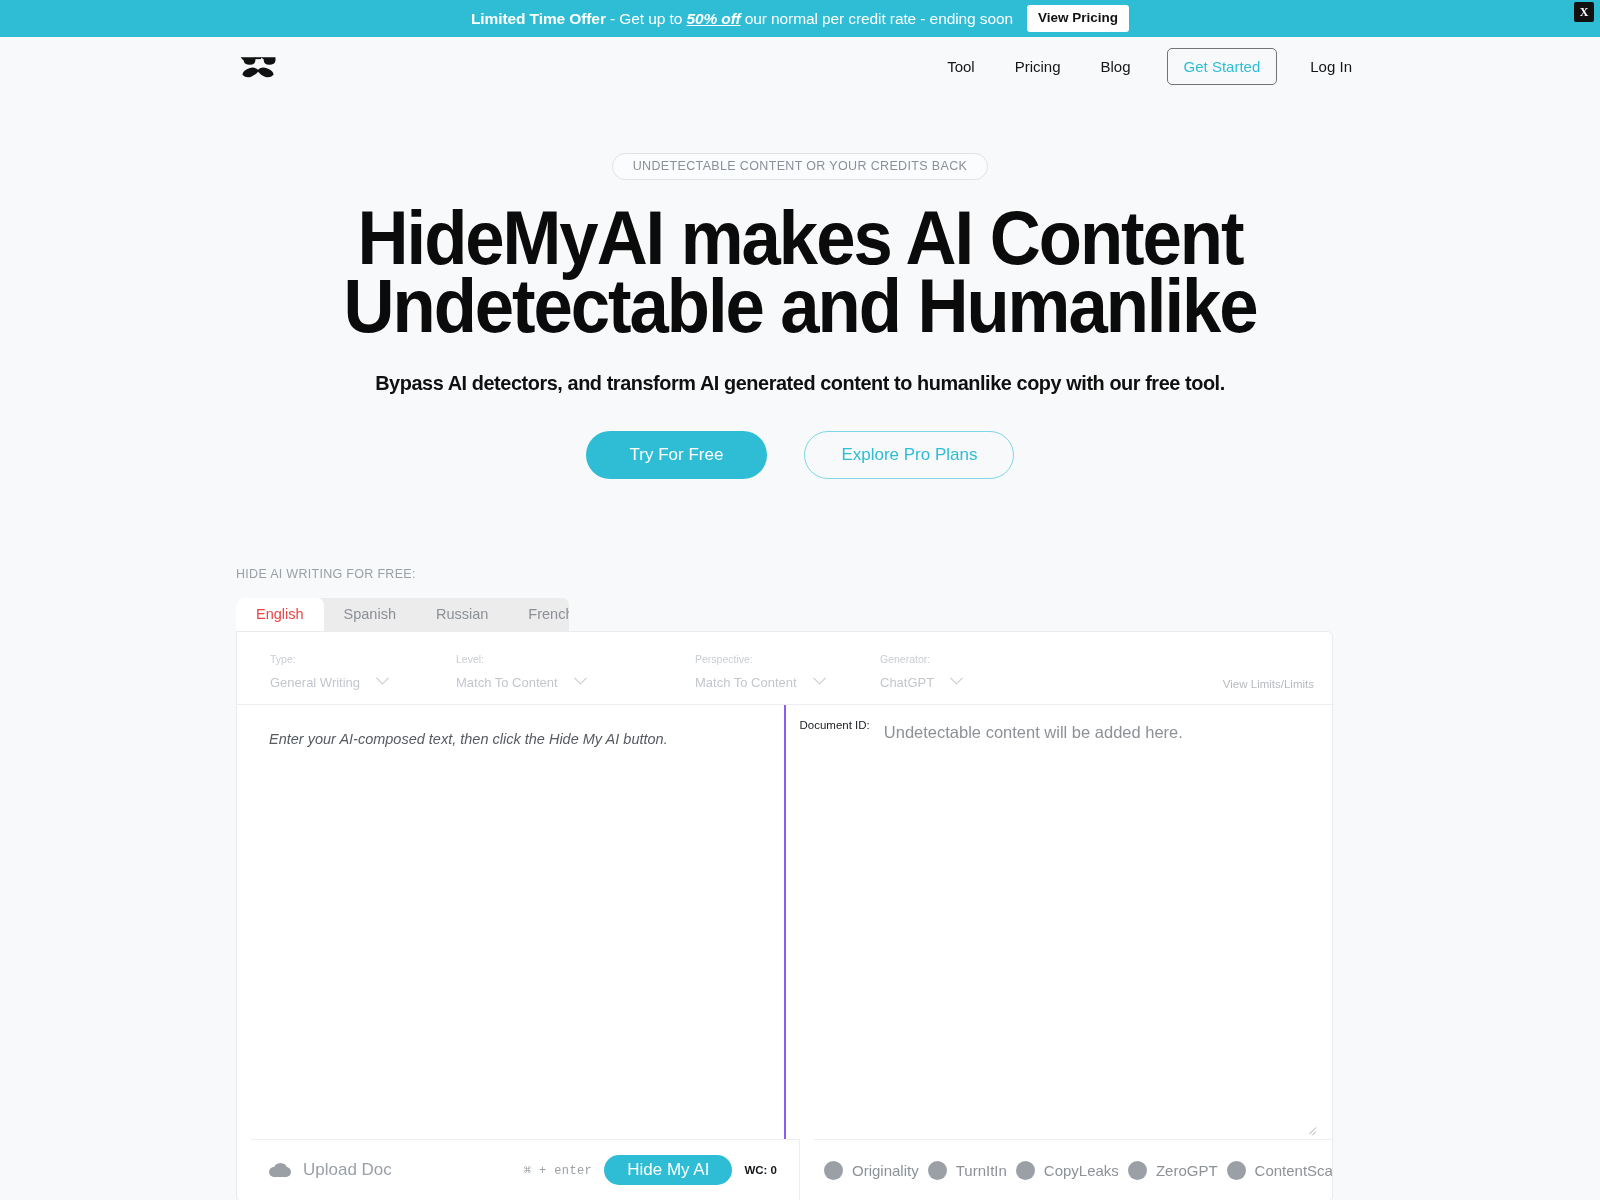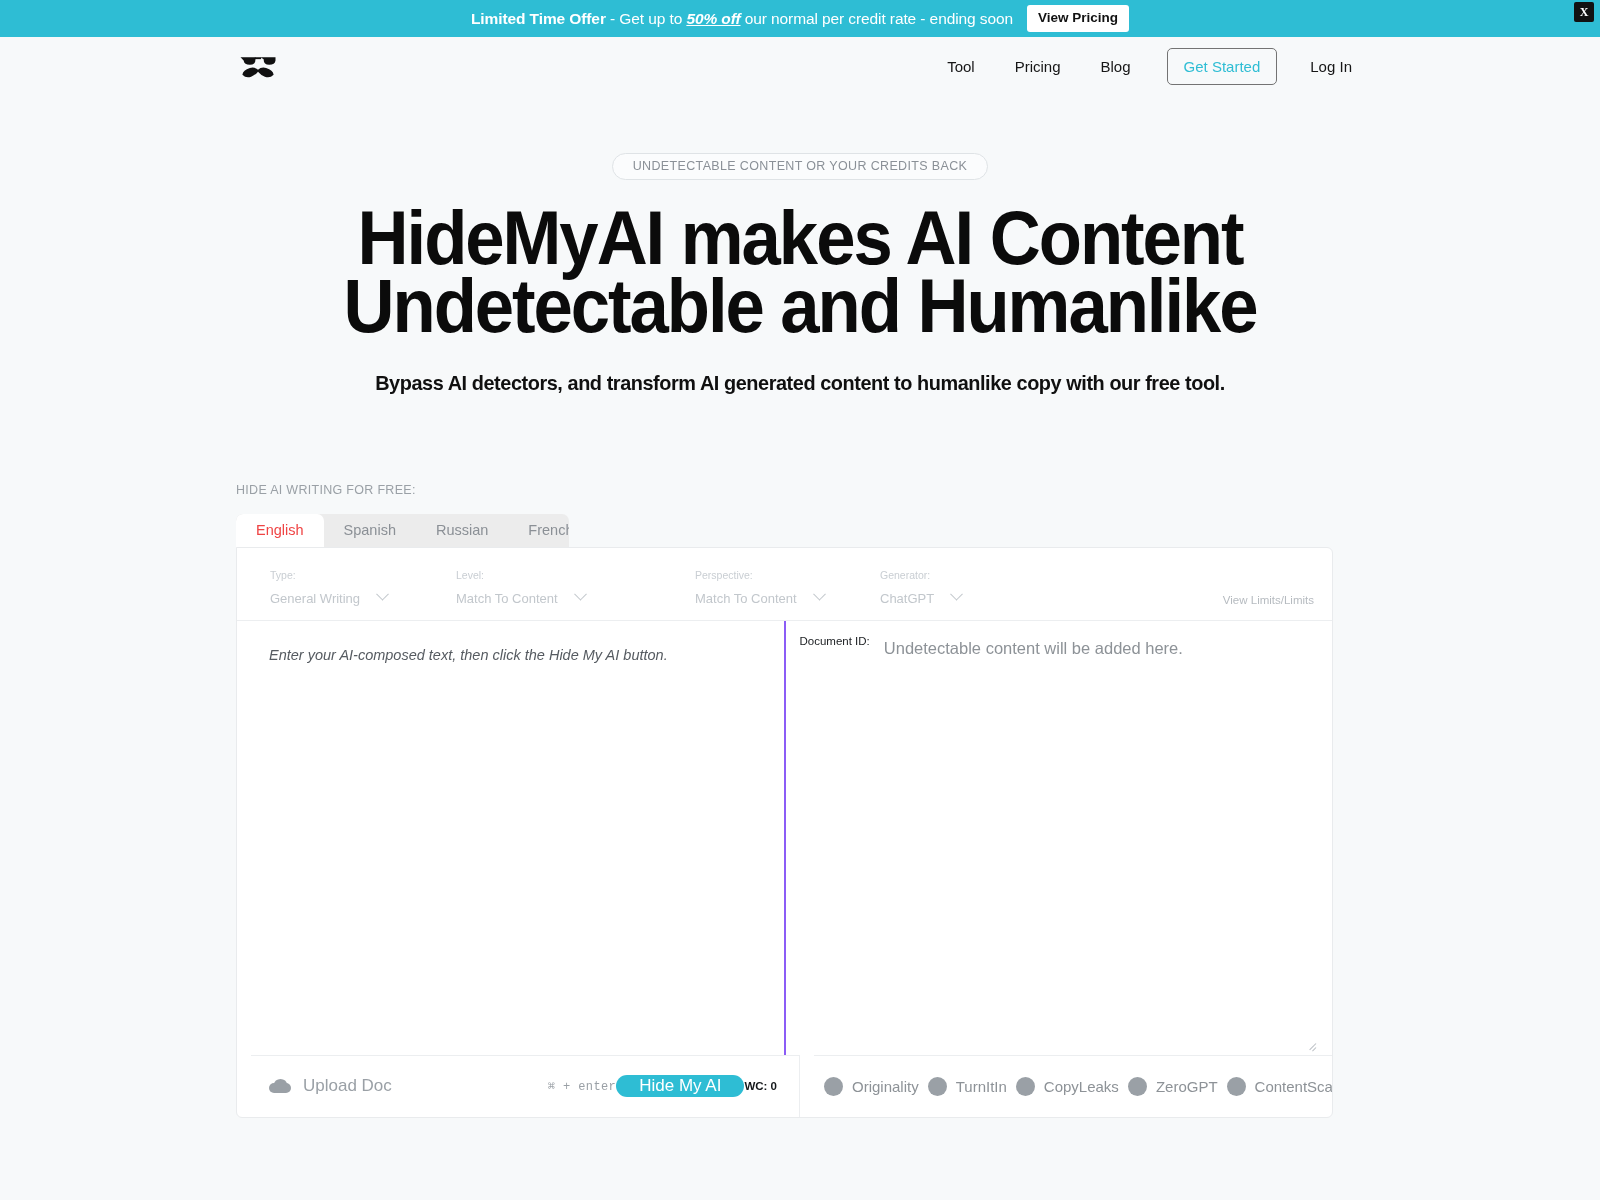--- a/index.html
+++ b/index.html
@@ -424,6 +424,10 @@
     <div>Undetectable and Humanlike</div>
   </h1>
   <p class="hero-sub">Bypass AI detectors, and transform AI generated content to humanlike copy with our free tool.</p>
+  <div class="hero-ctas">
+    <button class="btn-primary">Try For Free</button>
+    <button class="btn-outline">Explore Pro Plans</button>
+  </div>
 </section>
 
 <section class="tool-section">

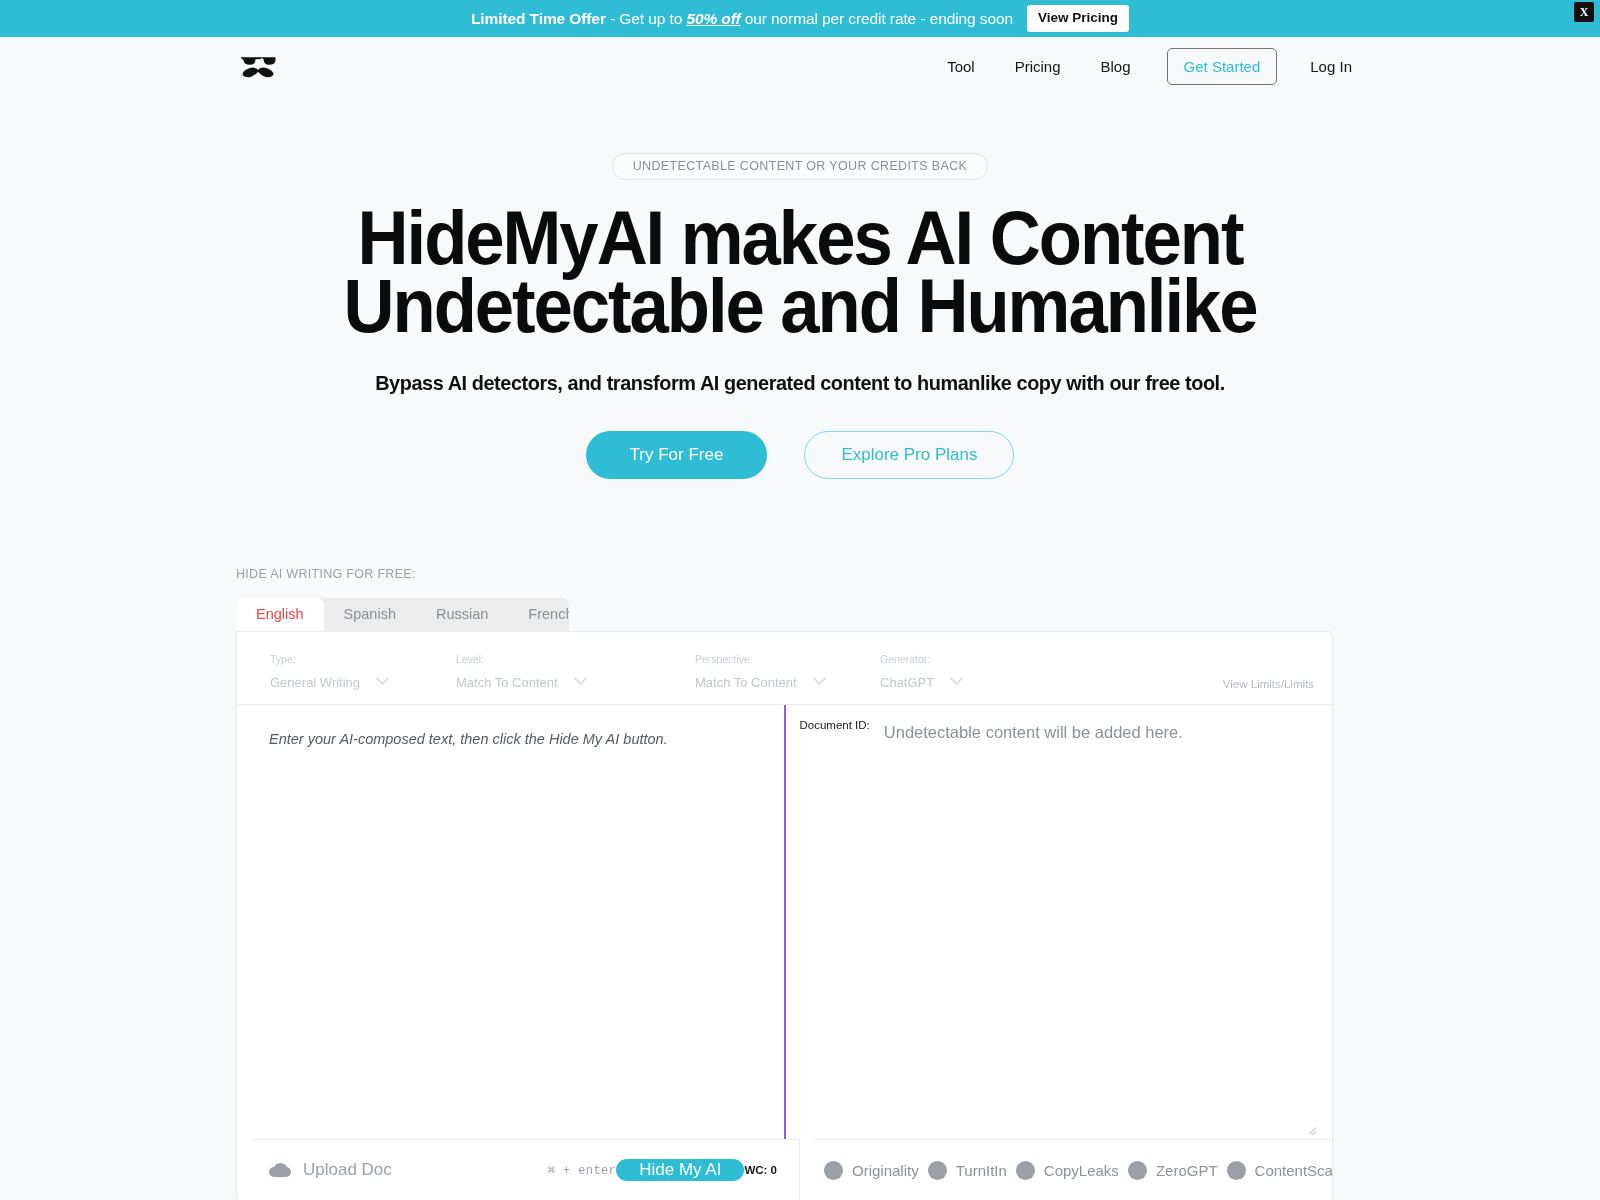--- a/index.html
+++ b/index.html
@@ -336,6 +336,7 @@
     margin-left: auto;
     display: flex;
     align-items: center;
+    gap: 12px;
   }
   .kbd-hint {
     font-family: "Liberation Mono", monospace;

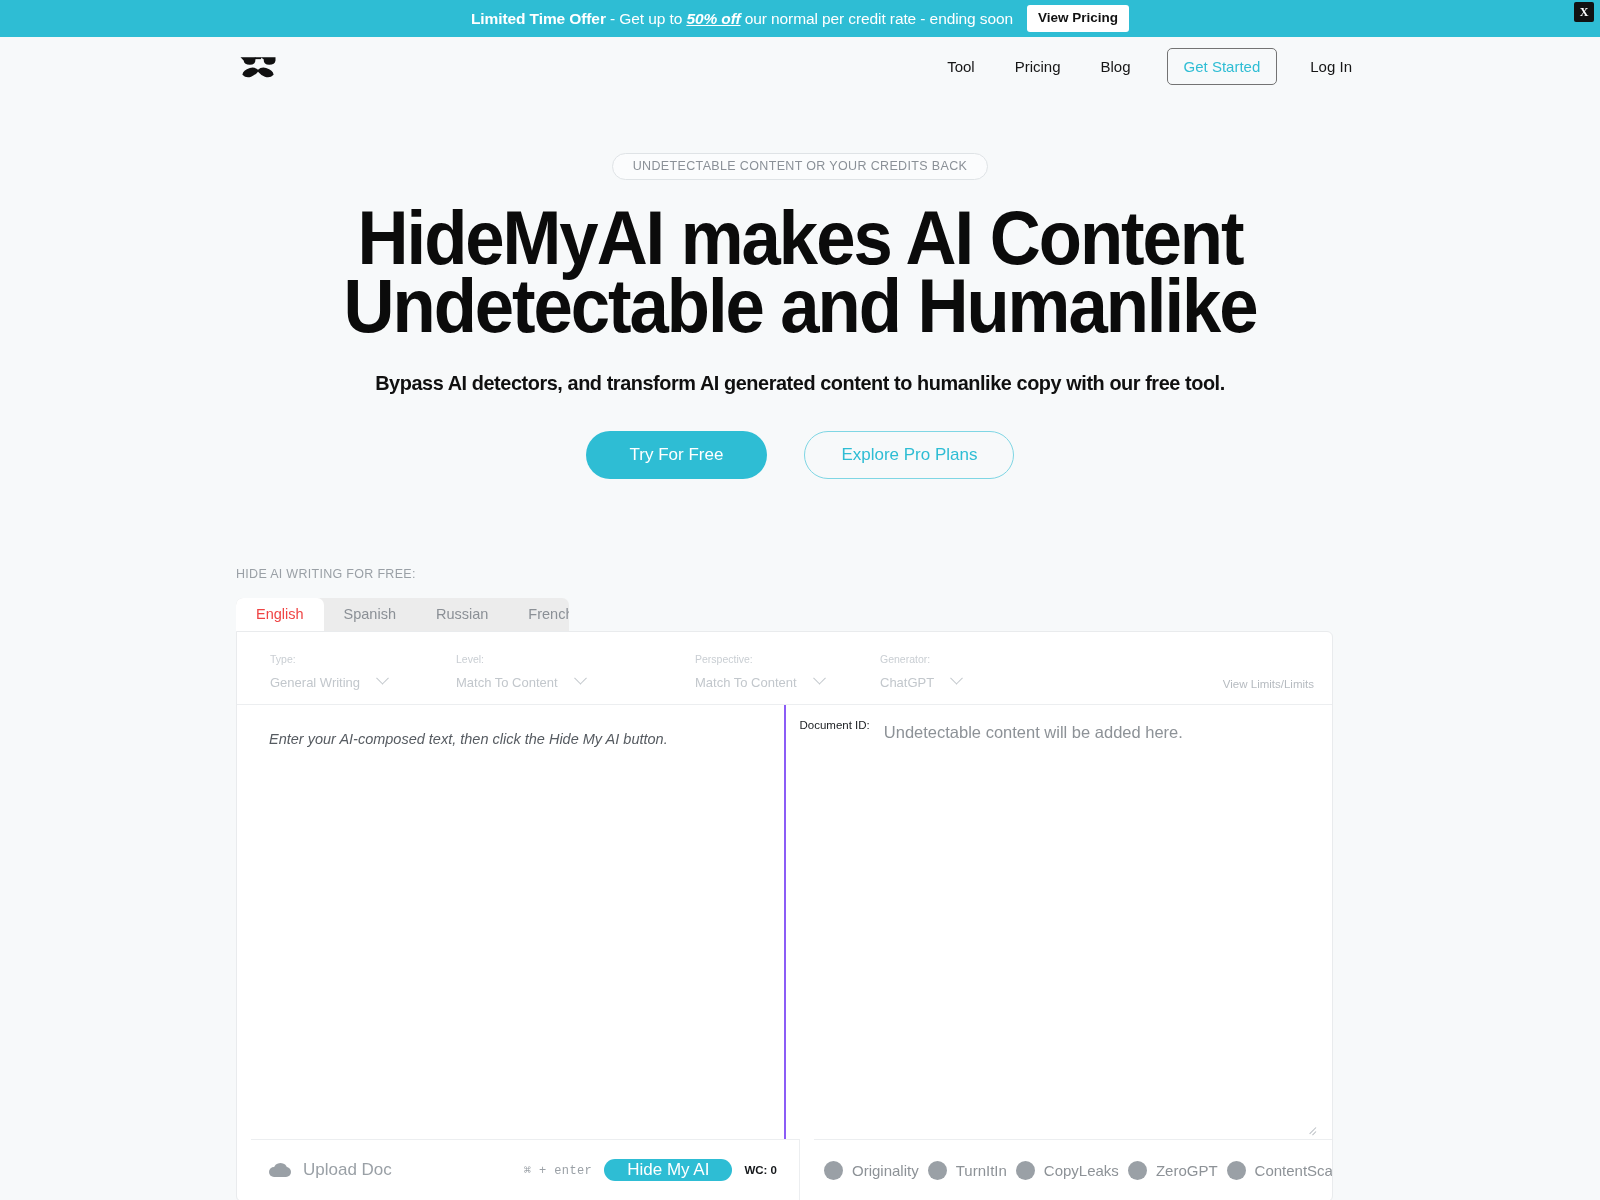--- a/index.html
+++ b/index.html
@@ -351,7 +351,7 @@
     border-radius: 20px;
     font-size: 17px;
     padding: 0 23px;
-    height: 22px;
+    height: 30px;
     cursor: pointer;
     font-family: "Liberation Sans", sans-serif;
   }

